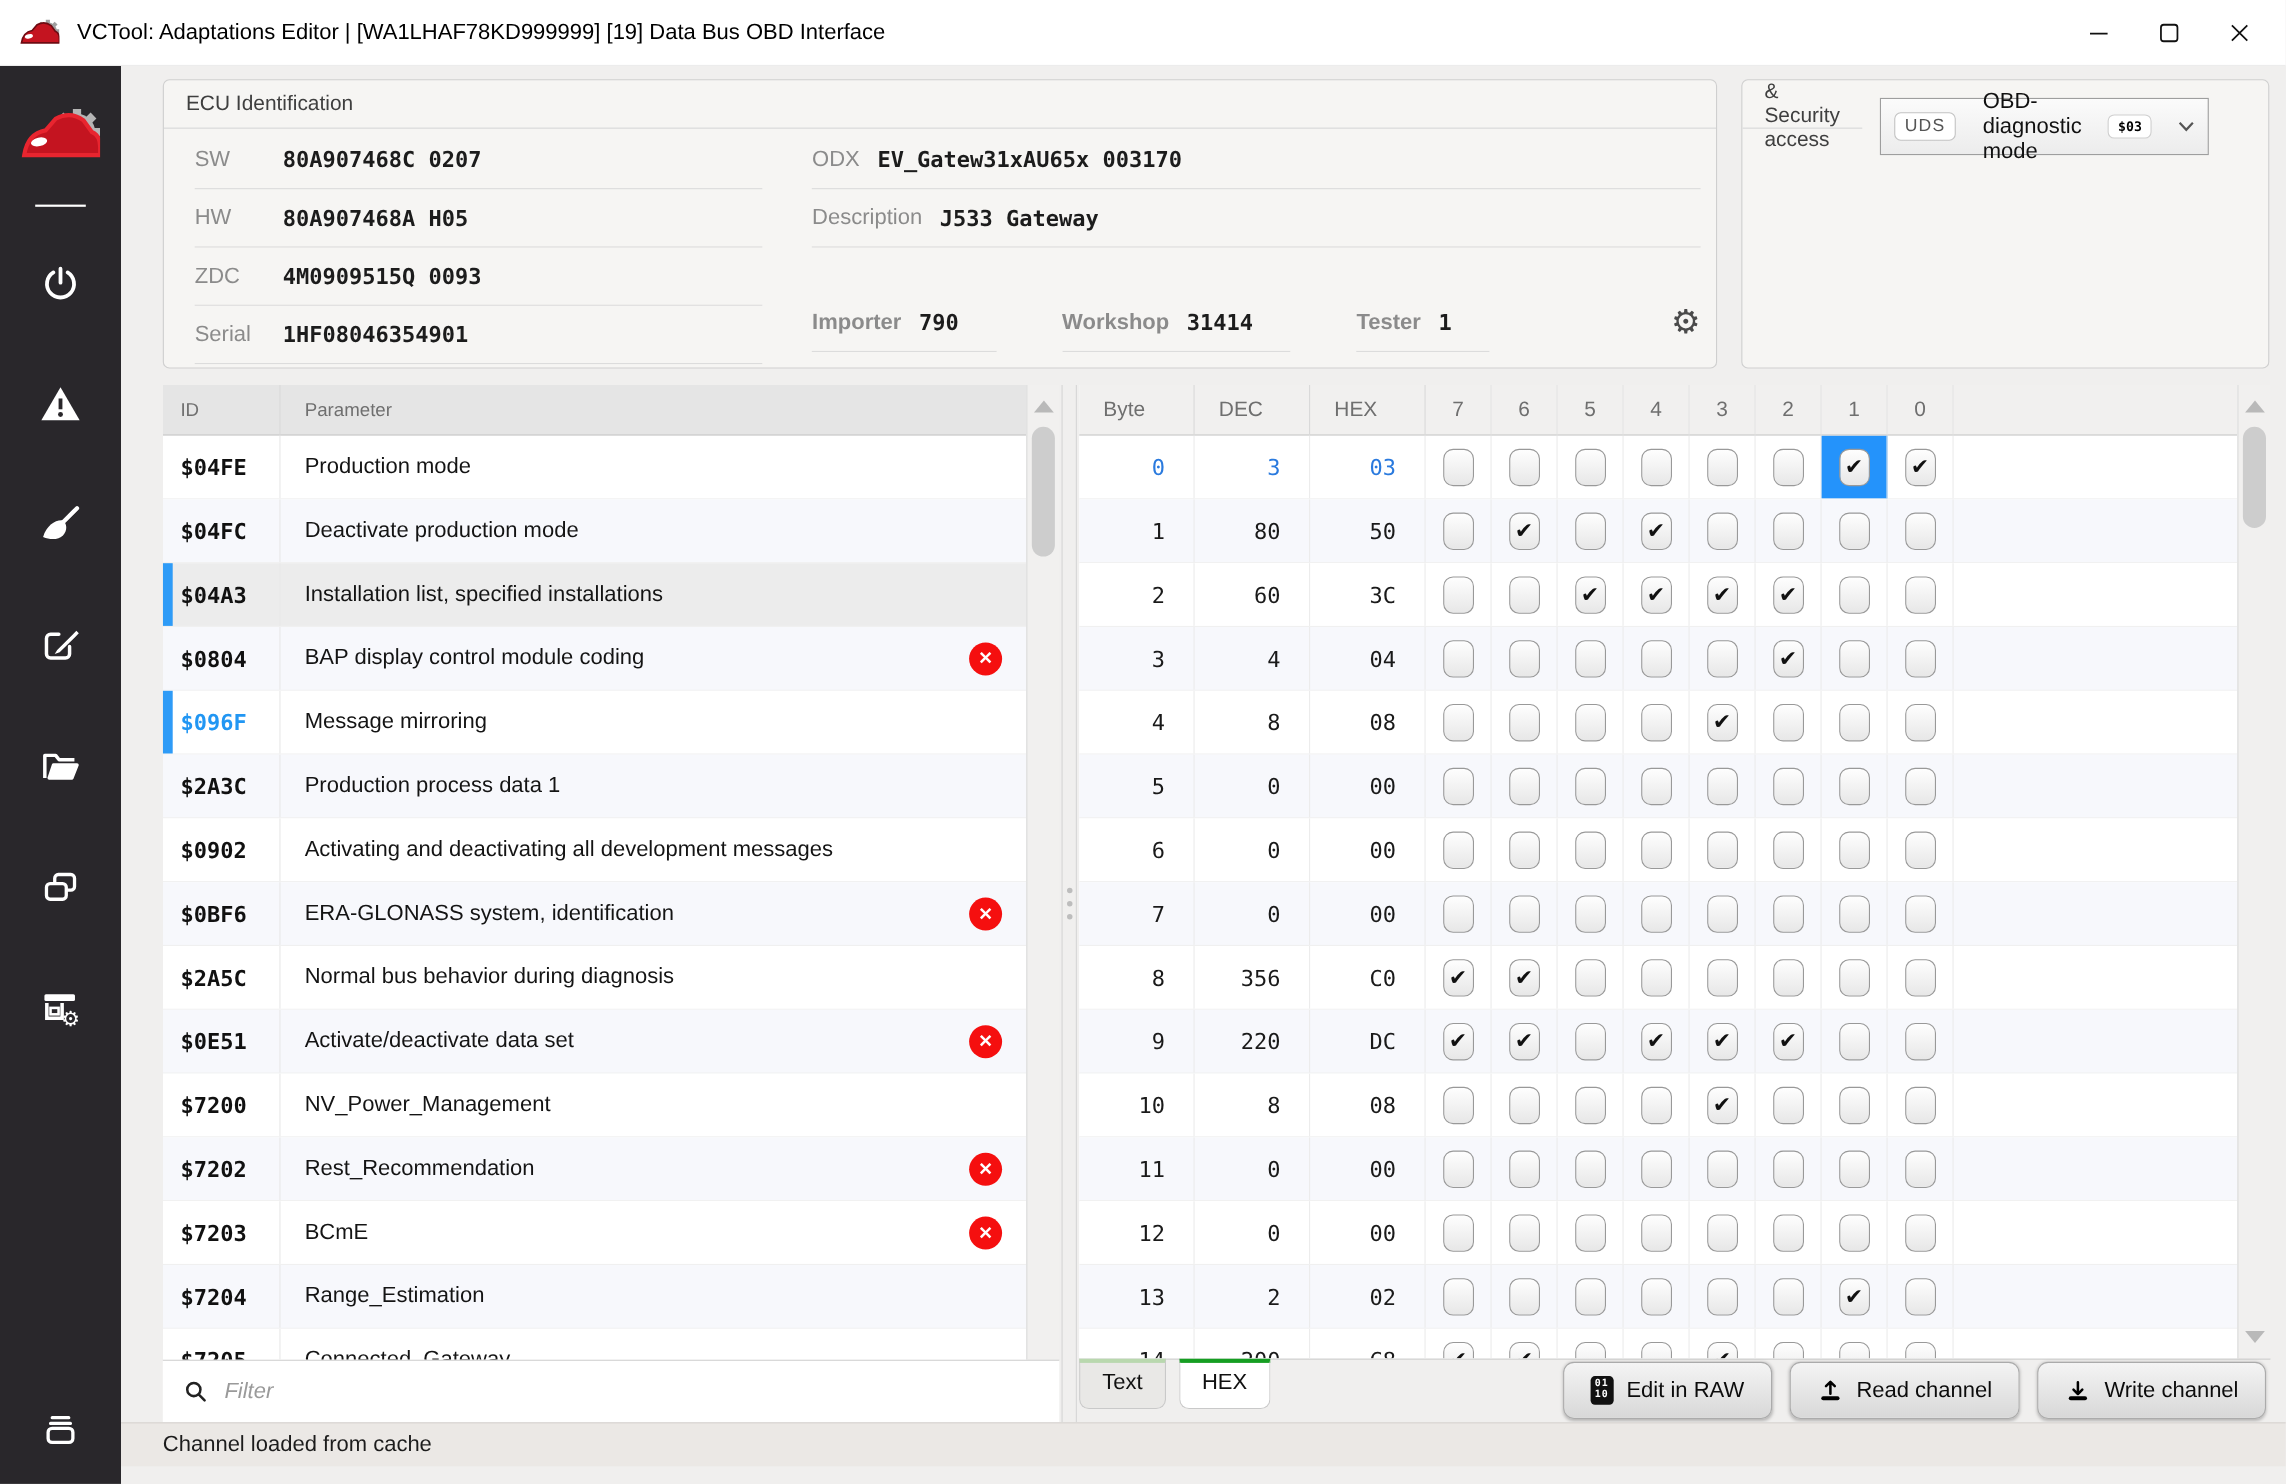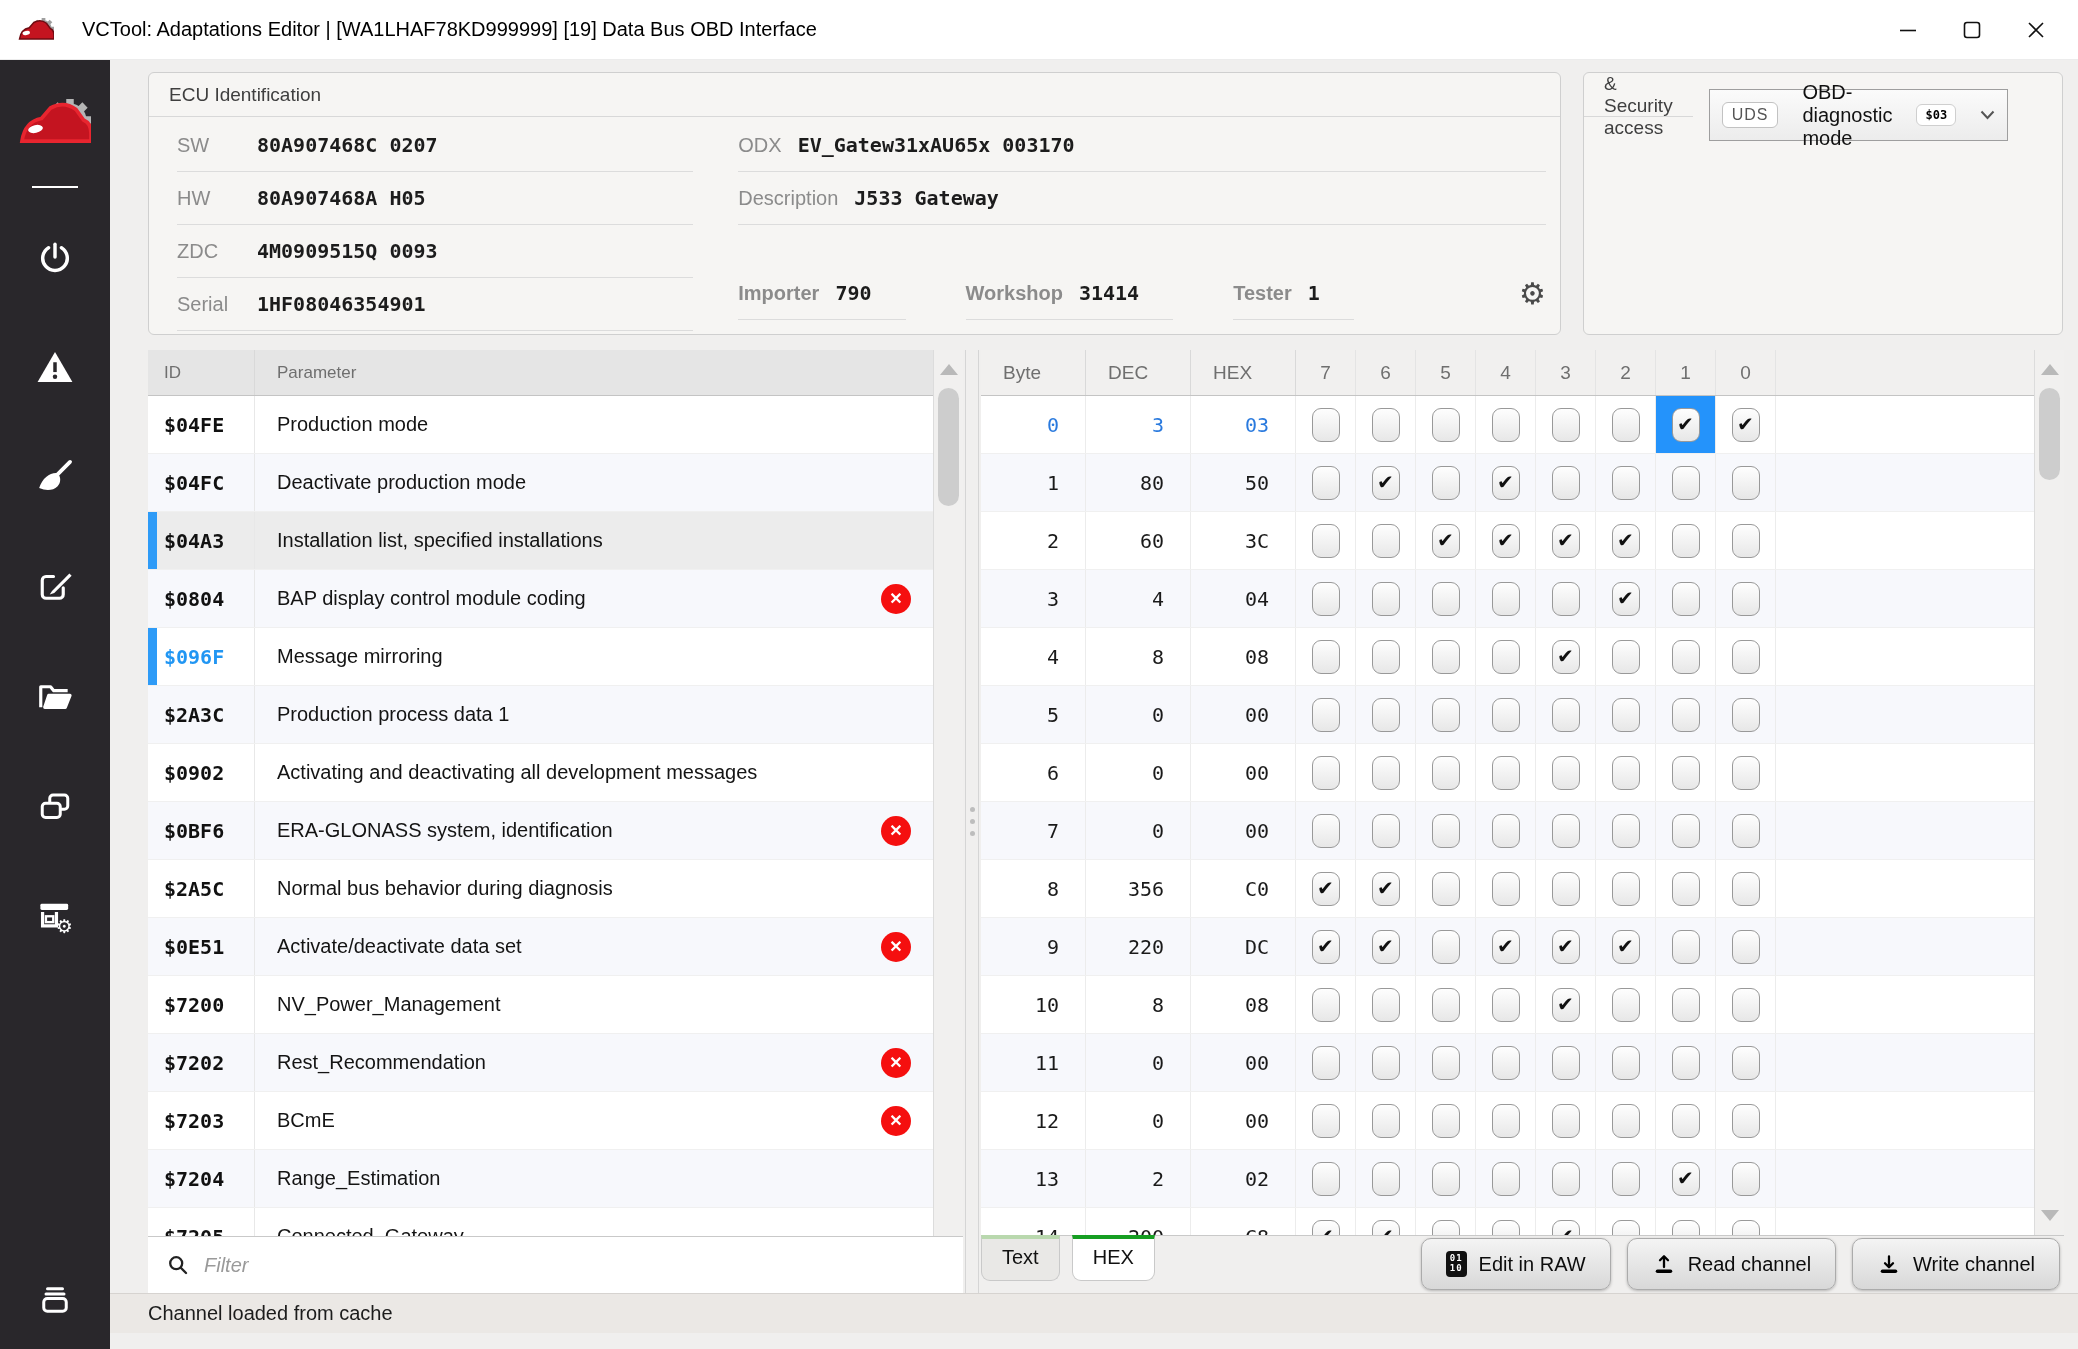--- a/index.html
+++ b/index.html
@@ -8,7 +8,7 @@
 
   
   .titlebar { height:60px; background:#fff; display:flex; align-items:center;
-    padding-left:18px; gap:28px; border-bottom:1px solid #ececec; }
+    padding-left:18px; gap:16px; border-bottom:1px solid #ececec; }
   .titlebar .title { font-size:20px; color:#000; }
   .wincontrols { margin-left:auto; display:flex; height:100%; padding-right:10px; }
   .wbtn { width:64px; height:100%; display:flex; align-items:center; justify-content:center; }

